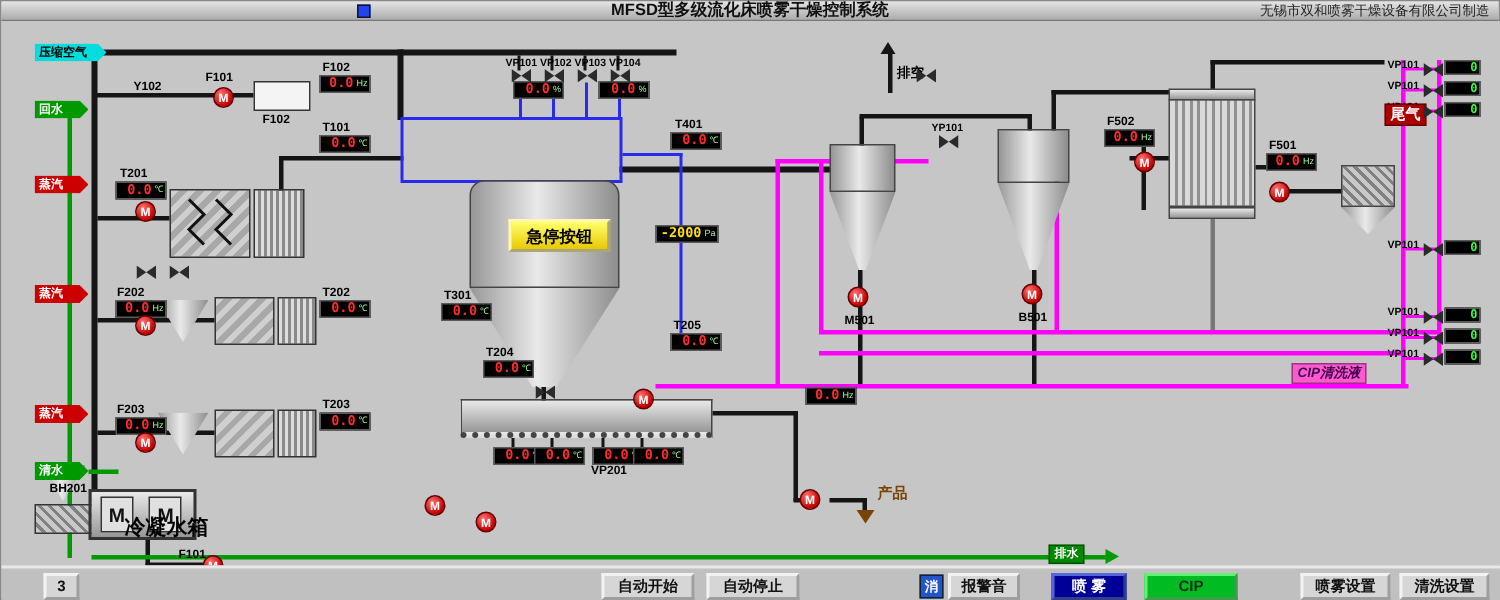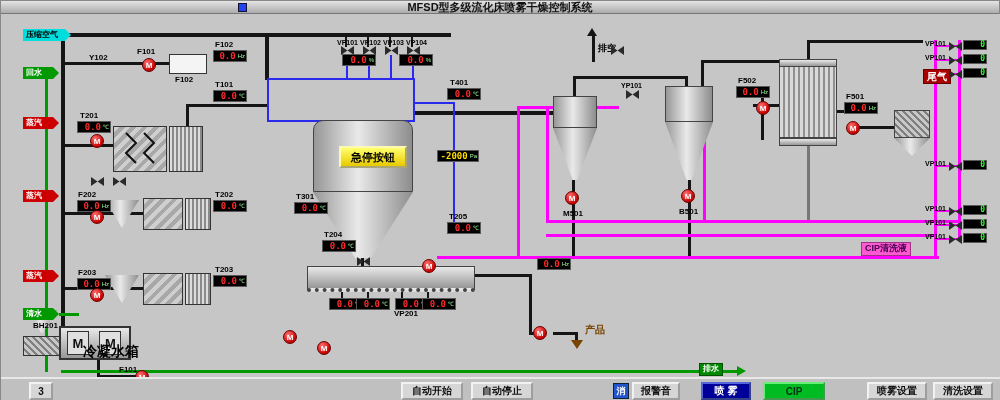--- a/index.html
+++ b/index.html
@@ -51,6 +51,7 @@
   <div id="header">
     <div class="hdr-title">MFSD型多级流化床喷雾干燥控制系统</div>
     <div class="hdr-icon"></div>
+    <div class="hdr-right">无锡市双和喷雾干燥设备有限公司制造</div>
   </div>
 
   <div id="diagram">

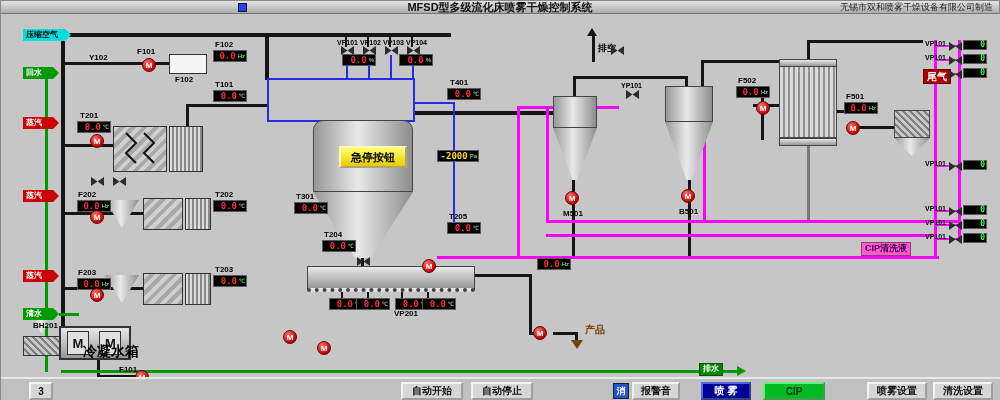--- a/index.html
+++ b/index.html
@@ -207,7 +207,7 @@
       <span class="dlabel" style="left: 924px; top: 191px; font-size: 7px;">VP101</span>
       <span class="dlabel" style="left: 924px; top: 205px; font-size: 7px;">VP101</span>
       <span class="dlabel" style="left: 924px; top: 219px; font-size: 7px;">VP101</span>
-      <span class="dlabel boxed" style="left: 860px; top: 228px; color: rgb(68, 0, 78); background: rgb(255, 90, 210); font-size: 9px;">CIP清洗液</span>
+      <span class="dlabel boxed" style="left: 860px; top: 228px; color: rgb(68, 0, 78); background: rgb(255, 90, 210); font-size: 9px; font-style: italic;">CIP清洗液</span>
       <span class="dlabel boxed" style="left: 922px; top: 33px; color: rgb(255, 255, 255); background: rgb(170, 0, 0); font-size: 10px; margin-top: 22px;">尾气</span>
       <span class="dlabel boxed" style="left: 698px; top: 349px; color: rgb(255, 255, 255); background: rgb(0, 136, 0); font-size: 8px;">排水</span>
       <div class="disp" style="left: 212px; top: 36px; width: 34px;">

